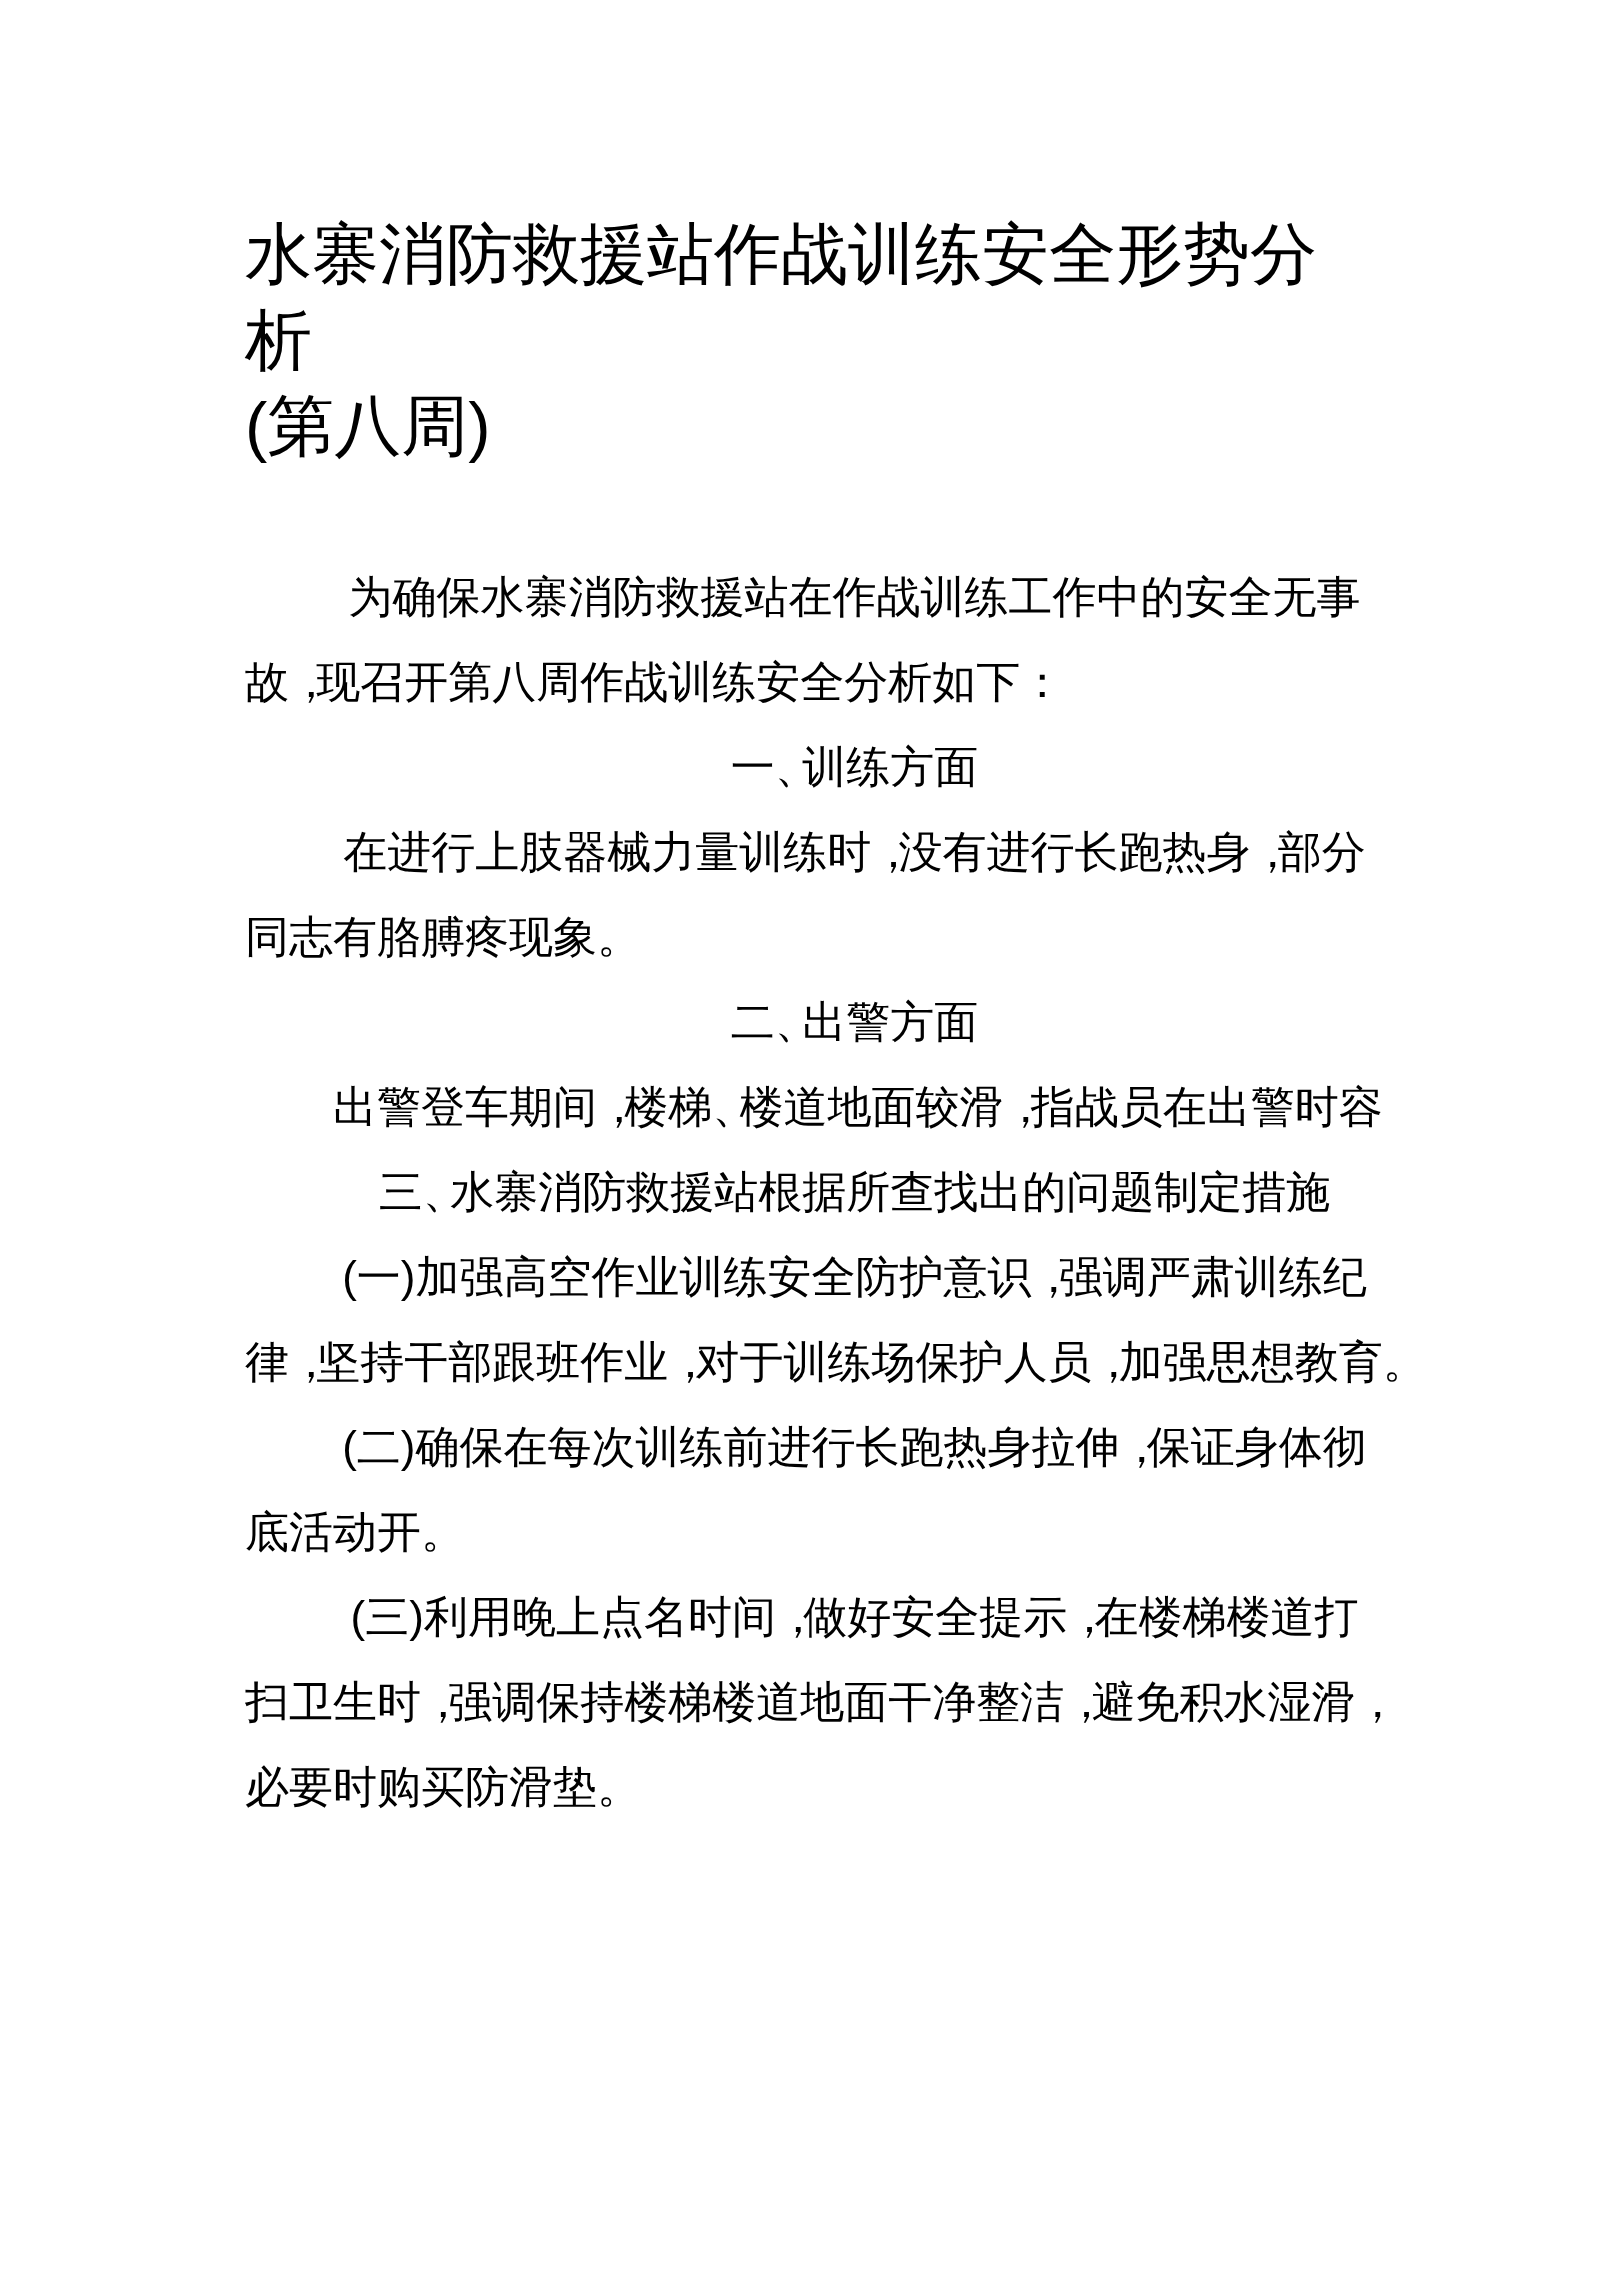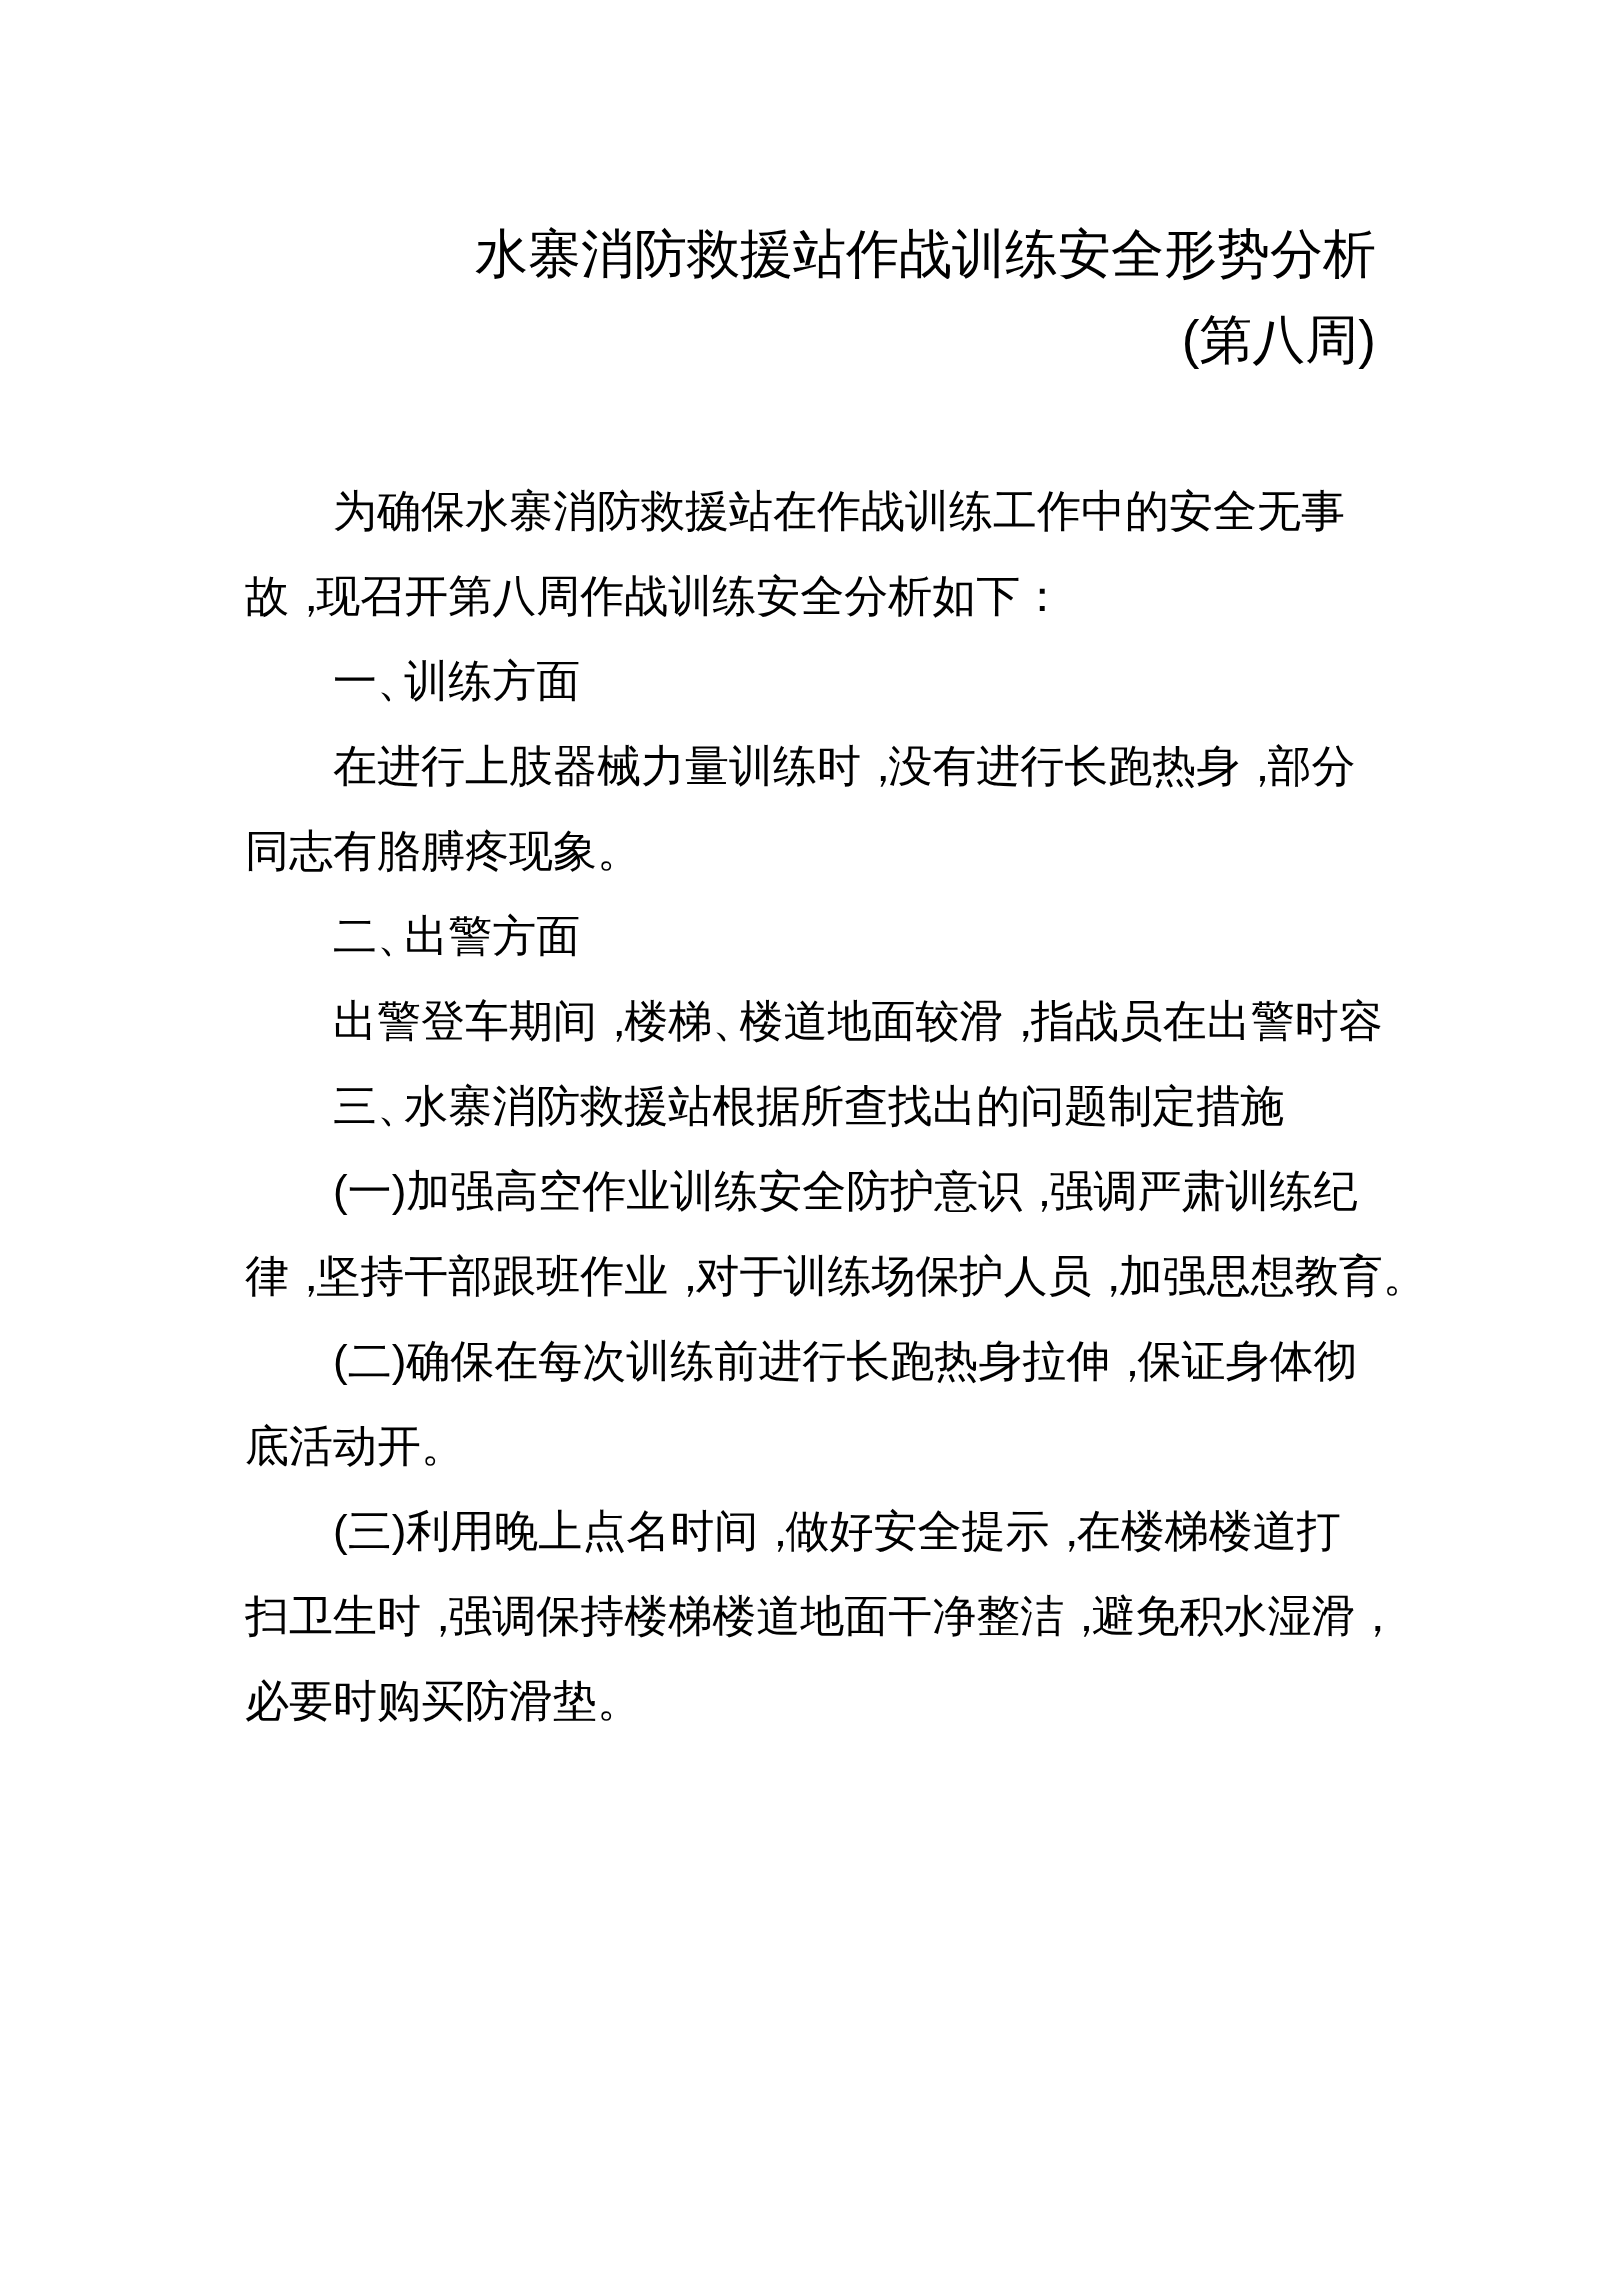--- a/index.html
+++ b/index.html
@@ -23,8 +23,8 @@
     width: 1131px;
   }
   .title-block {
-    text-align: right;
-    font-size: 53px;
+    text-align: left;
+    font-size: 67px;
     line-height: 86px;
     font-weight: 400;
   }

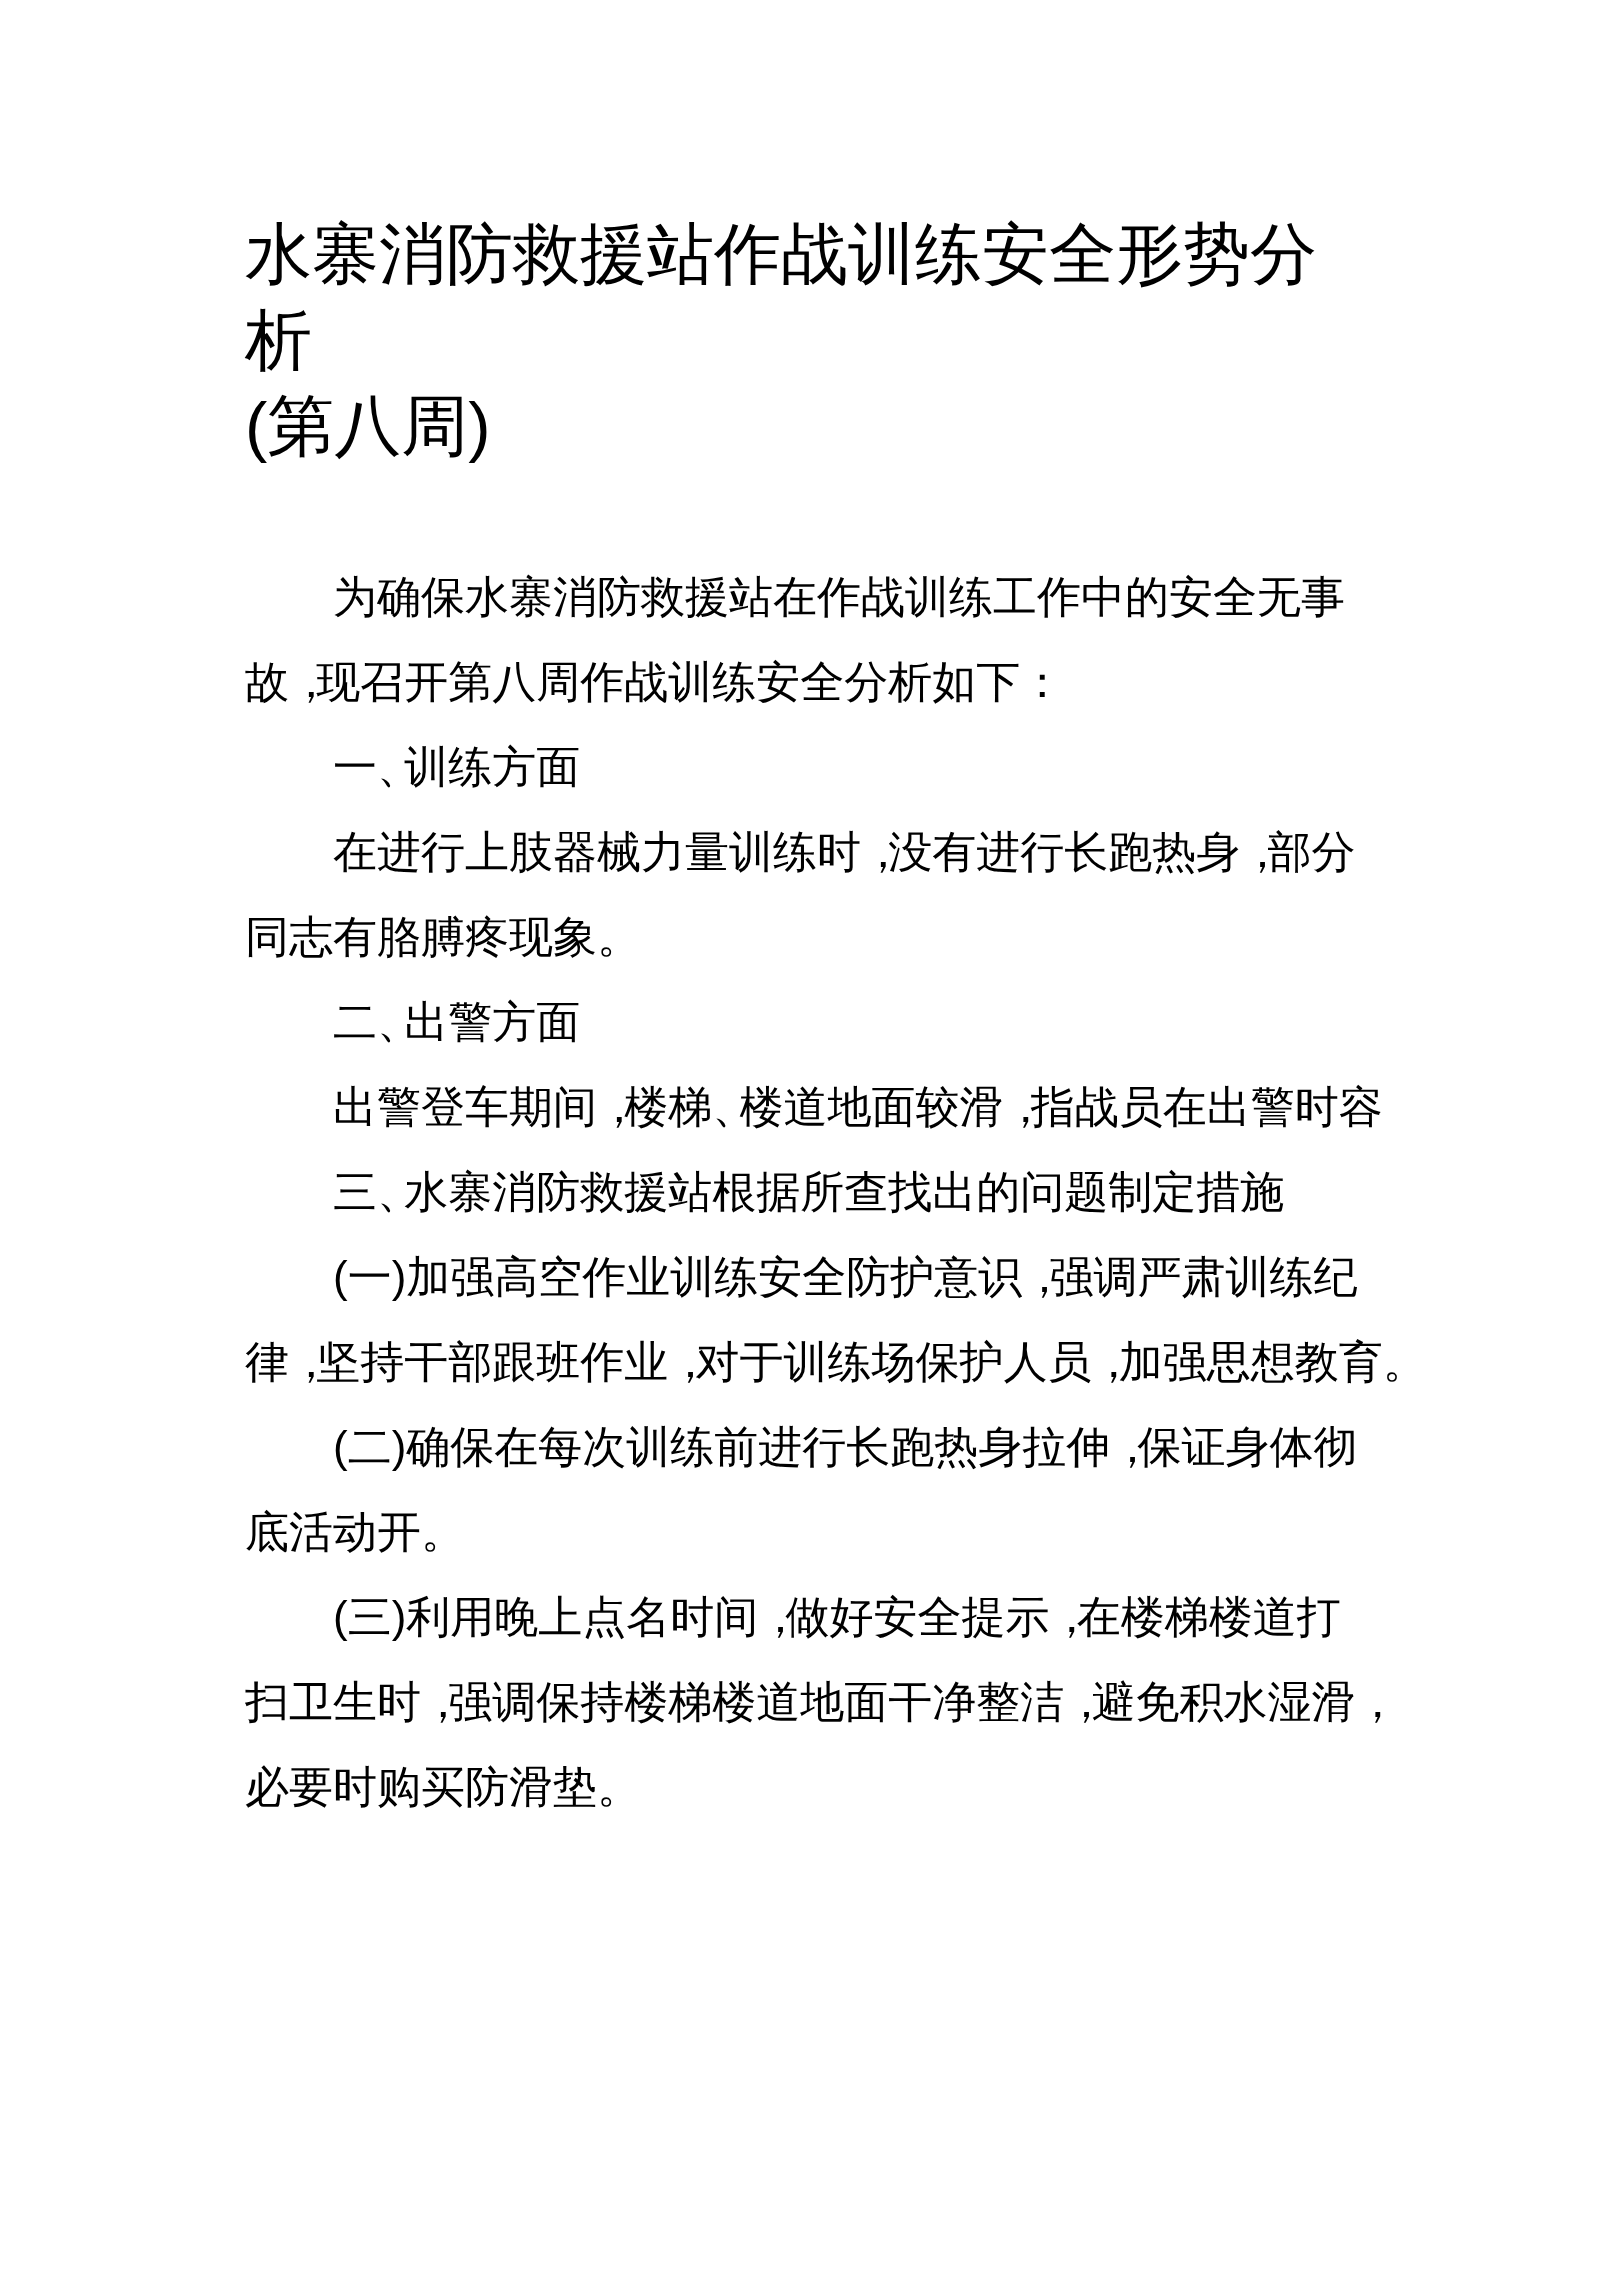--- a/index.html
+++ b/index.html
@@ -44,6 +44,7 @@
   }
   .line.first {
     text-indent: 88px;
+    text-align: center;
   }
   
   .punct {

